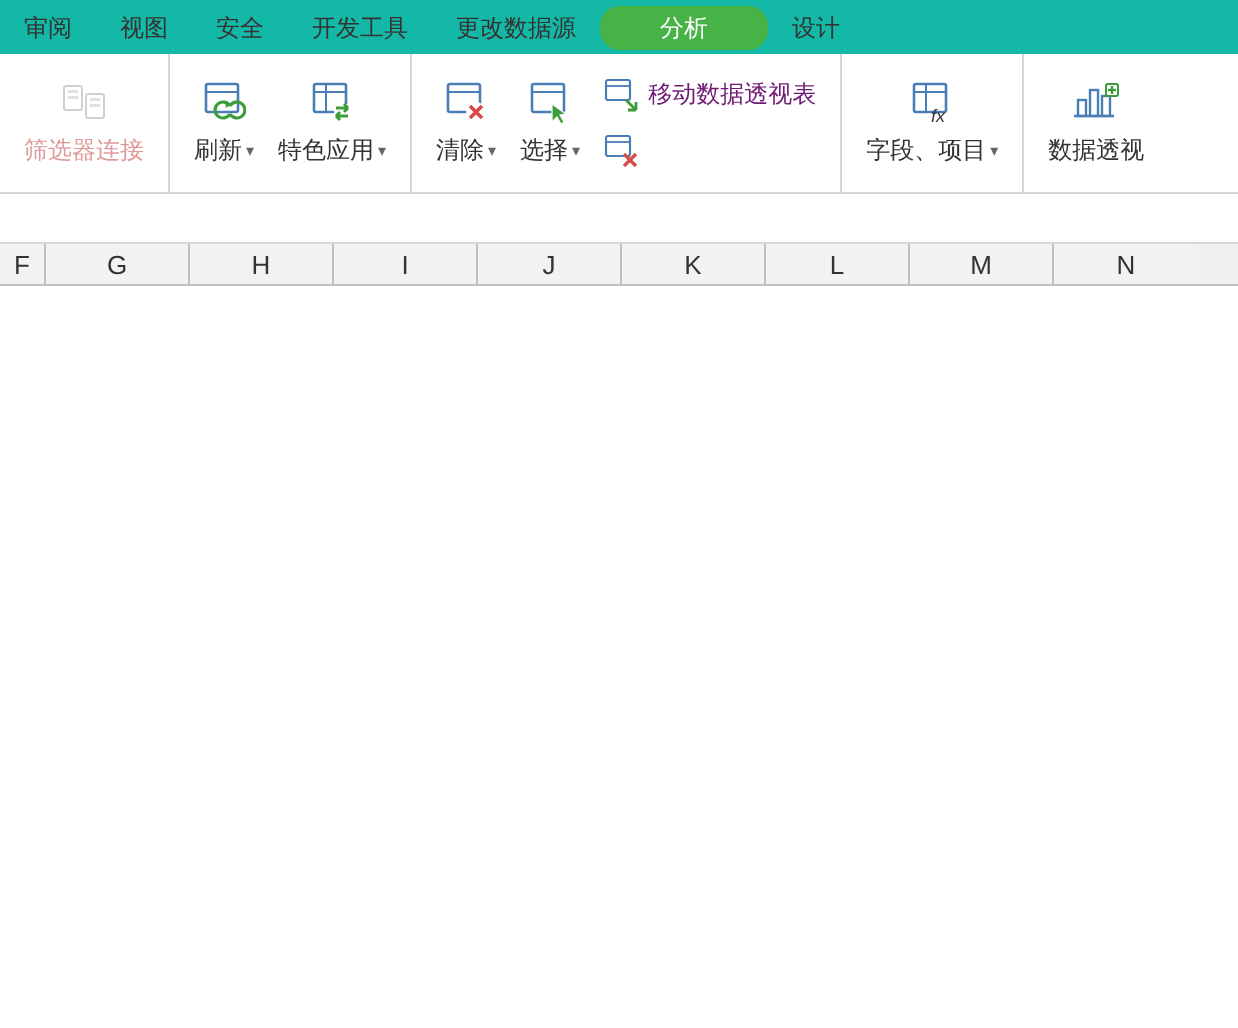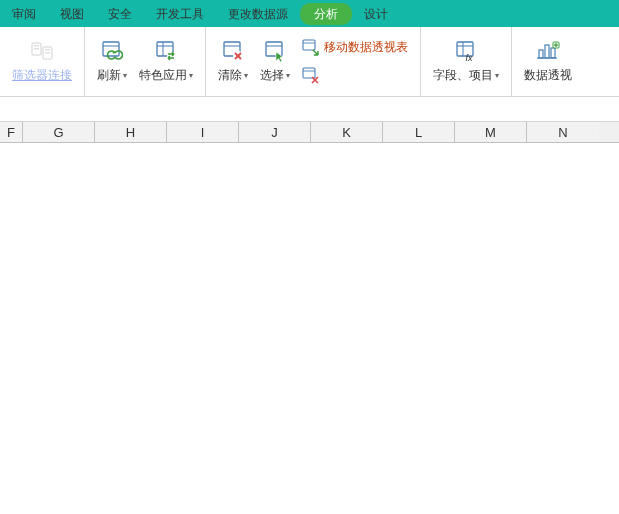--- a/index.html
+++ b/index.html
@@ -34,7 +34,7 @@
       background: #47b347;
       color: #fff;
       border-radius: 10px;
-      padding: 2px 14px;
+      padding: 2px 30px;
     }
     
     

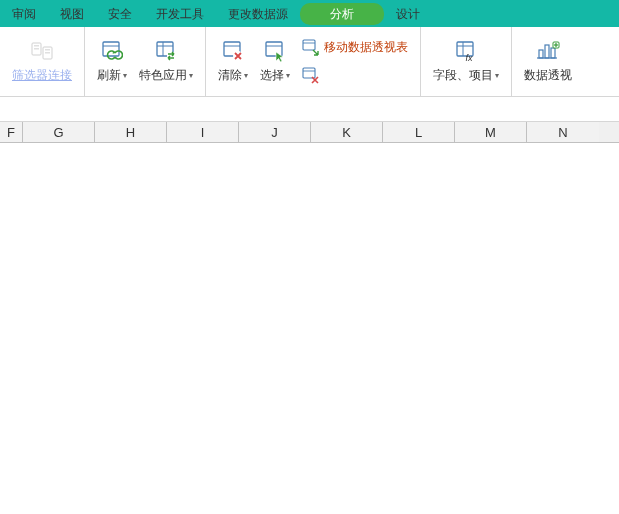--- a/index.html
+++ b/index.html
@@ -104,7 +104,7 @@
       gap: 4px;
       cursor: pointer;
       font-size: 12px;
-      color: #c2410c;
+      color: #701a75;
       padding: 2px 2px;
       white-space: nowrap;
     }

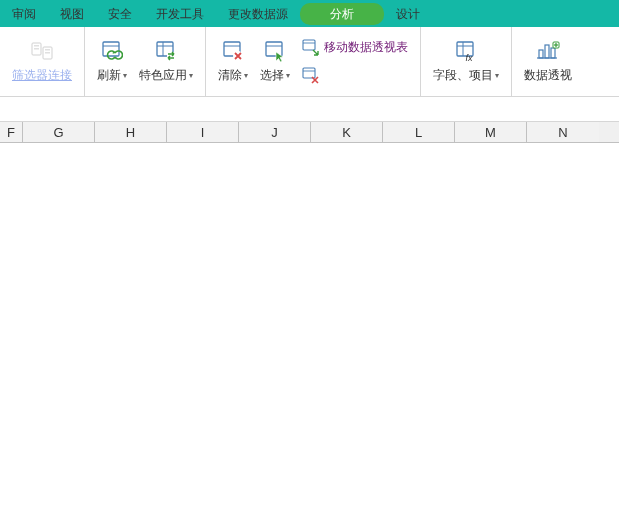--- a/index.html
+++ b/index.html
@@ -82,8 +82,7 @@
       gap: 1px;
     }
     .ribbon-btn.disabled .label {
-      color: #1d4ed8;
-      text-decoration: underline;
+      color: #b91c1c;
     }
     .dropdown-arrow {
       font-size: 8px;

